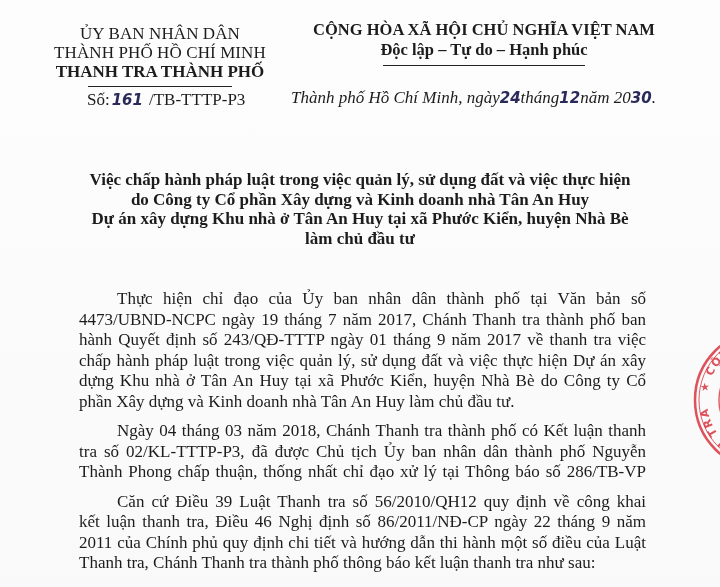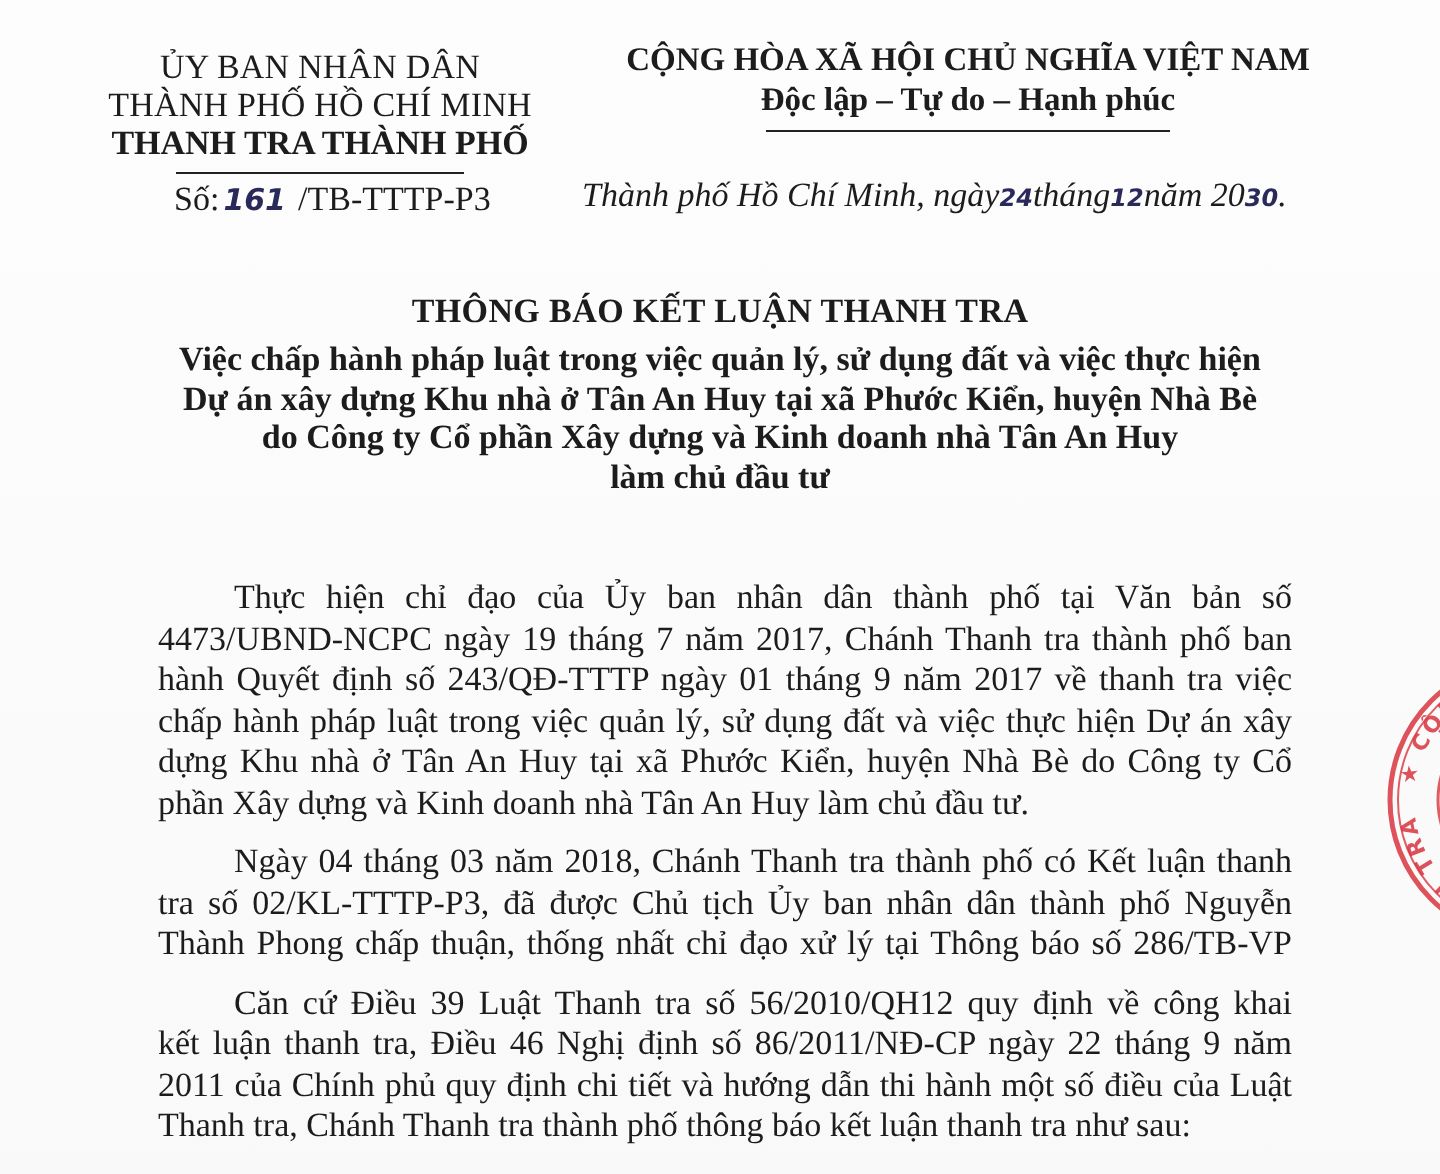--- a/index.html
+++ b/index.html
@@ -99,7 +99,7 @@
       font-family: "DejaVu Sans", sans-serif;
       font-style: italic;
       font-weight: bold;
-      font-size: 12px;
+      font-size: 15px;
       color: #2a2a5a;
     }
     

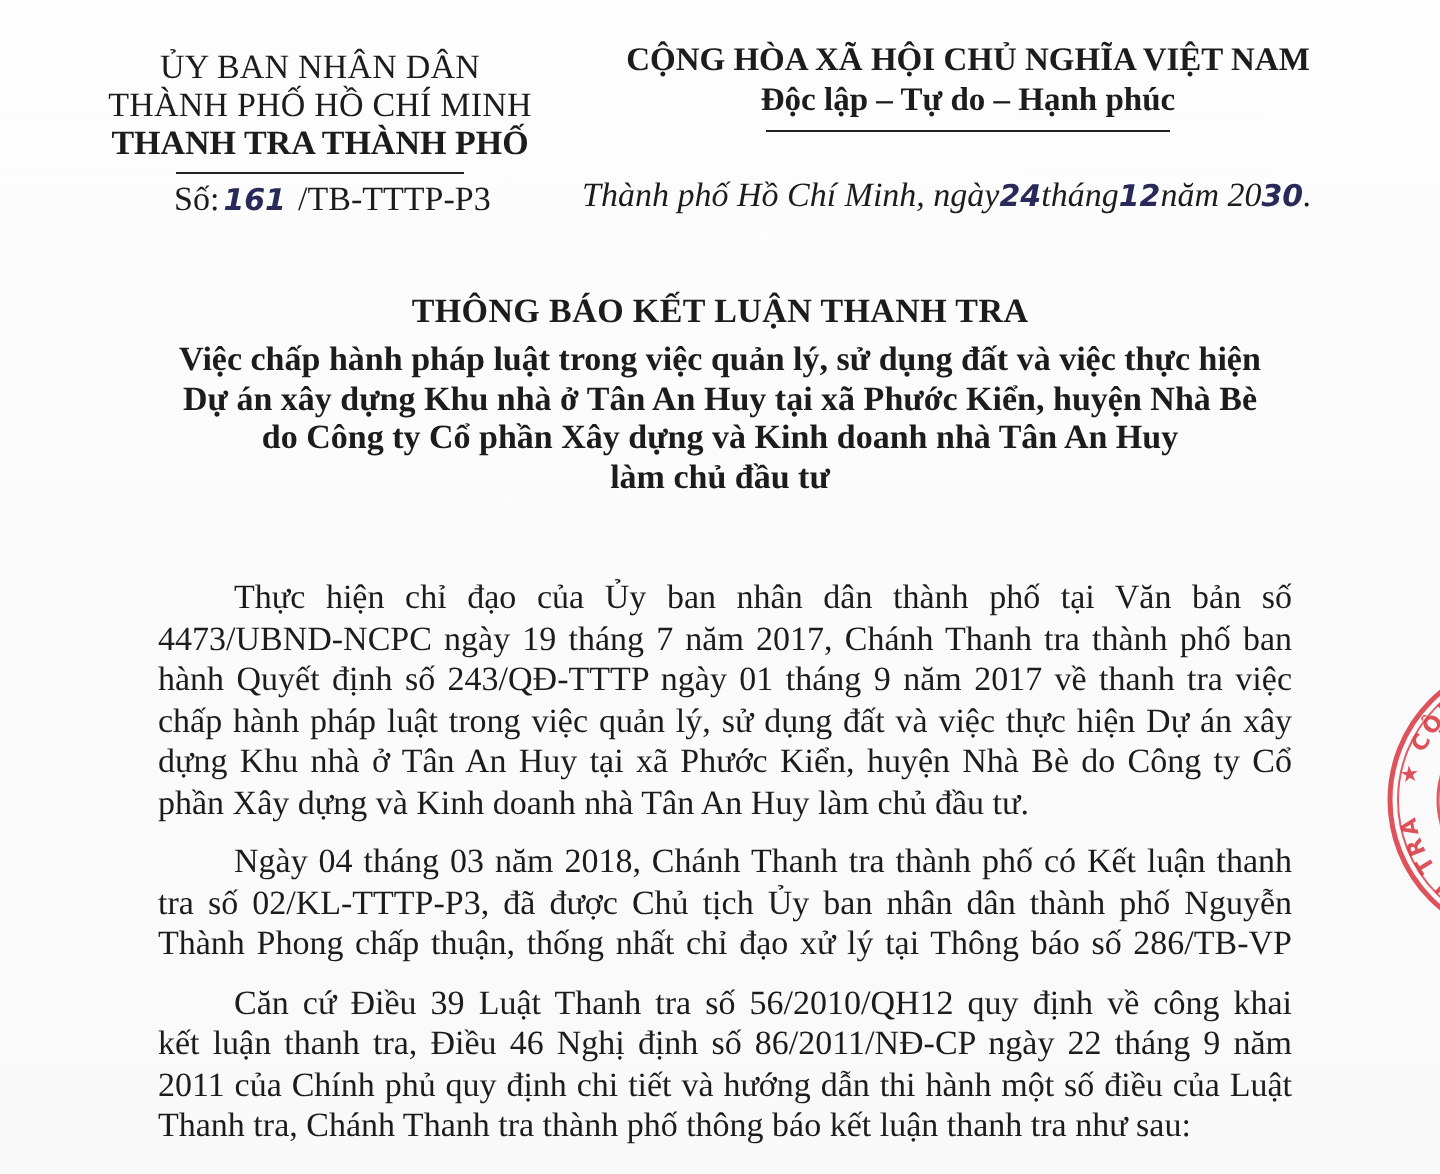--- a/index.html
+++ b/index.html
@@ -182,7 +182,6 @@
     <span>Thành phố Hồ Chí Minh, ngày</span><span class="hw">24</span><span>tháng</span><span class="hw">12</span><span>năm 20</span><span class="hw">30</span><span>.</span>
   </div>
 
-  <div class="title">THÔNG BÁO KẾT LUẬN THANH TRA</div>
 
   <div class="subtitle">
     <div>Việc chấp hành pháp luật trong việc quản lý, sử dụng đất và việc thực hiện</div>

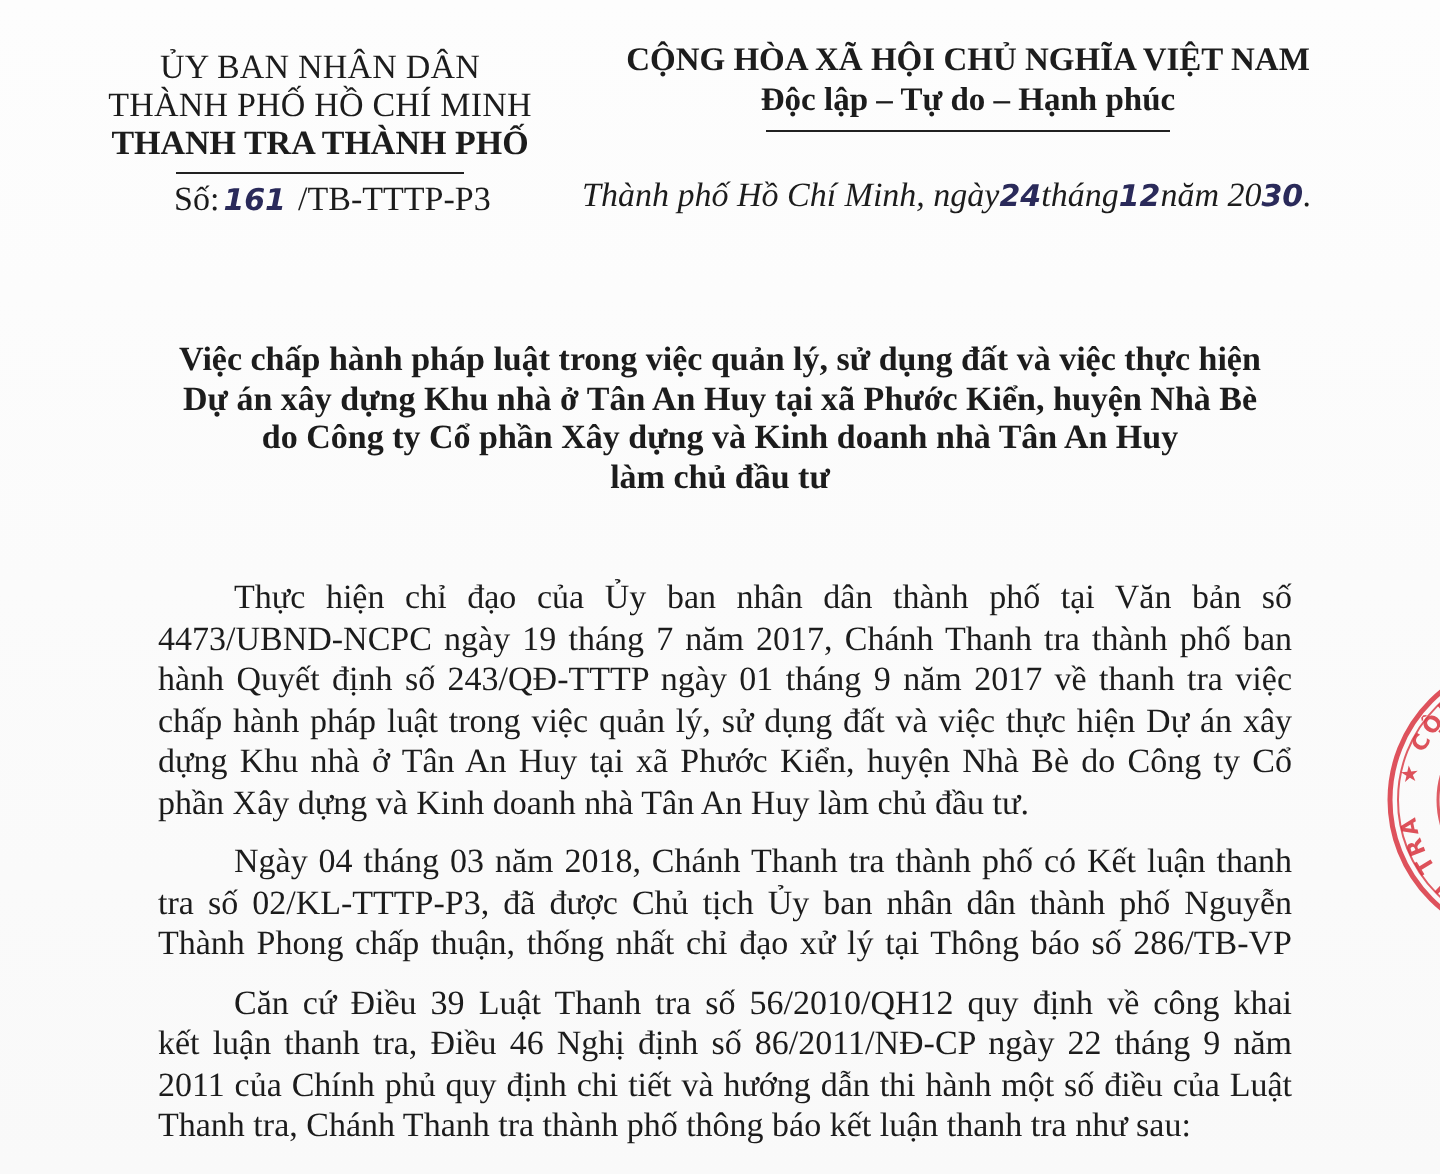--- a/index.html
+++ b/index.html
@@ -185,8 +185,8 @@
 
   <div class="subtitle">
     <div>Việc chấp hành pháp luật trong việc quản lý, sử dụng đất và việc thực hiện</div>
+    <div>do Công ty Cổ phần Xây dựng và Kinh doanh nhà Tân An Huy</div>
     <div>Dự án xây dựng Khu nhà ở Tân An Huy tại xã Phước Kiển, huyện Nhà Bè</div>
-    <div>do Công ty Cổ phần Xây dựng và Kinh doanh nhà Tân An Huy</div>
     <div>làm chủ đầu tư</div>
   </div>
 

